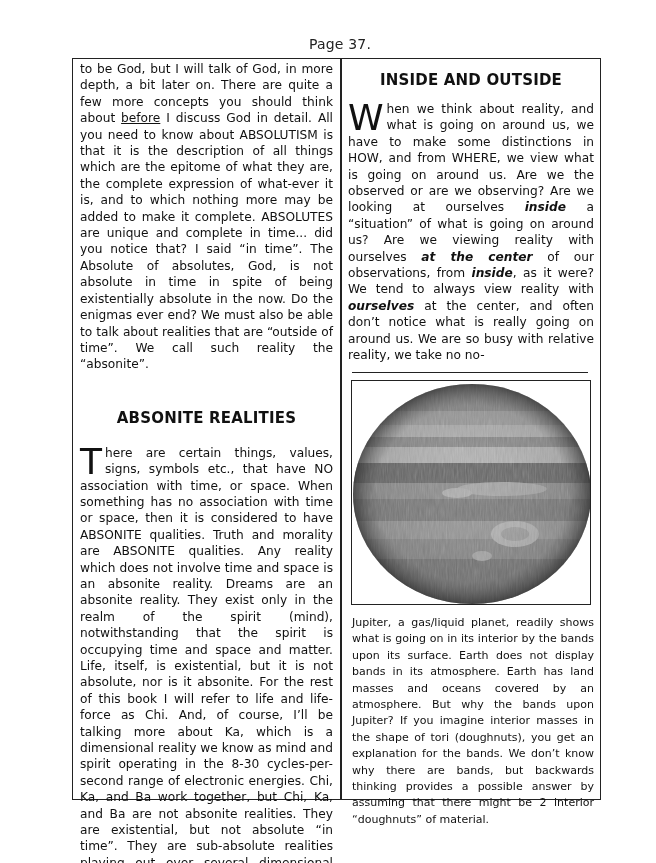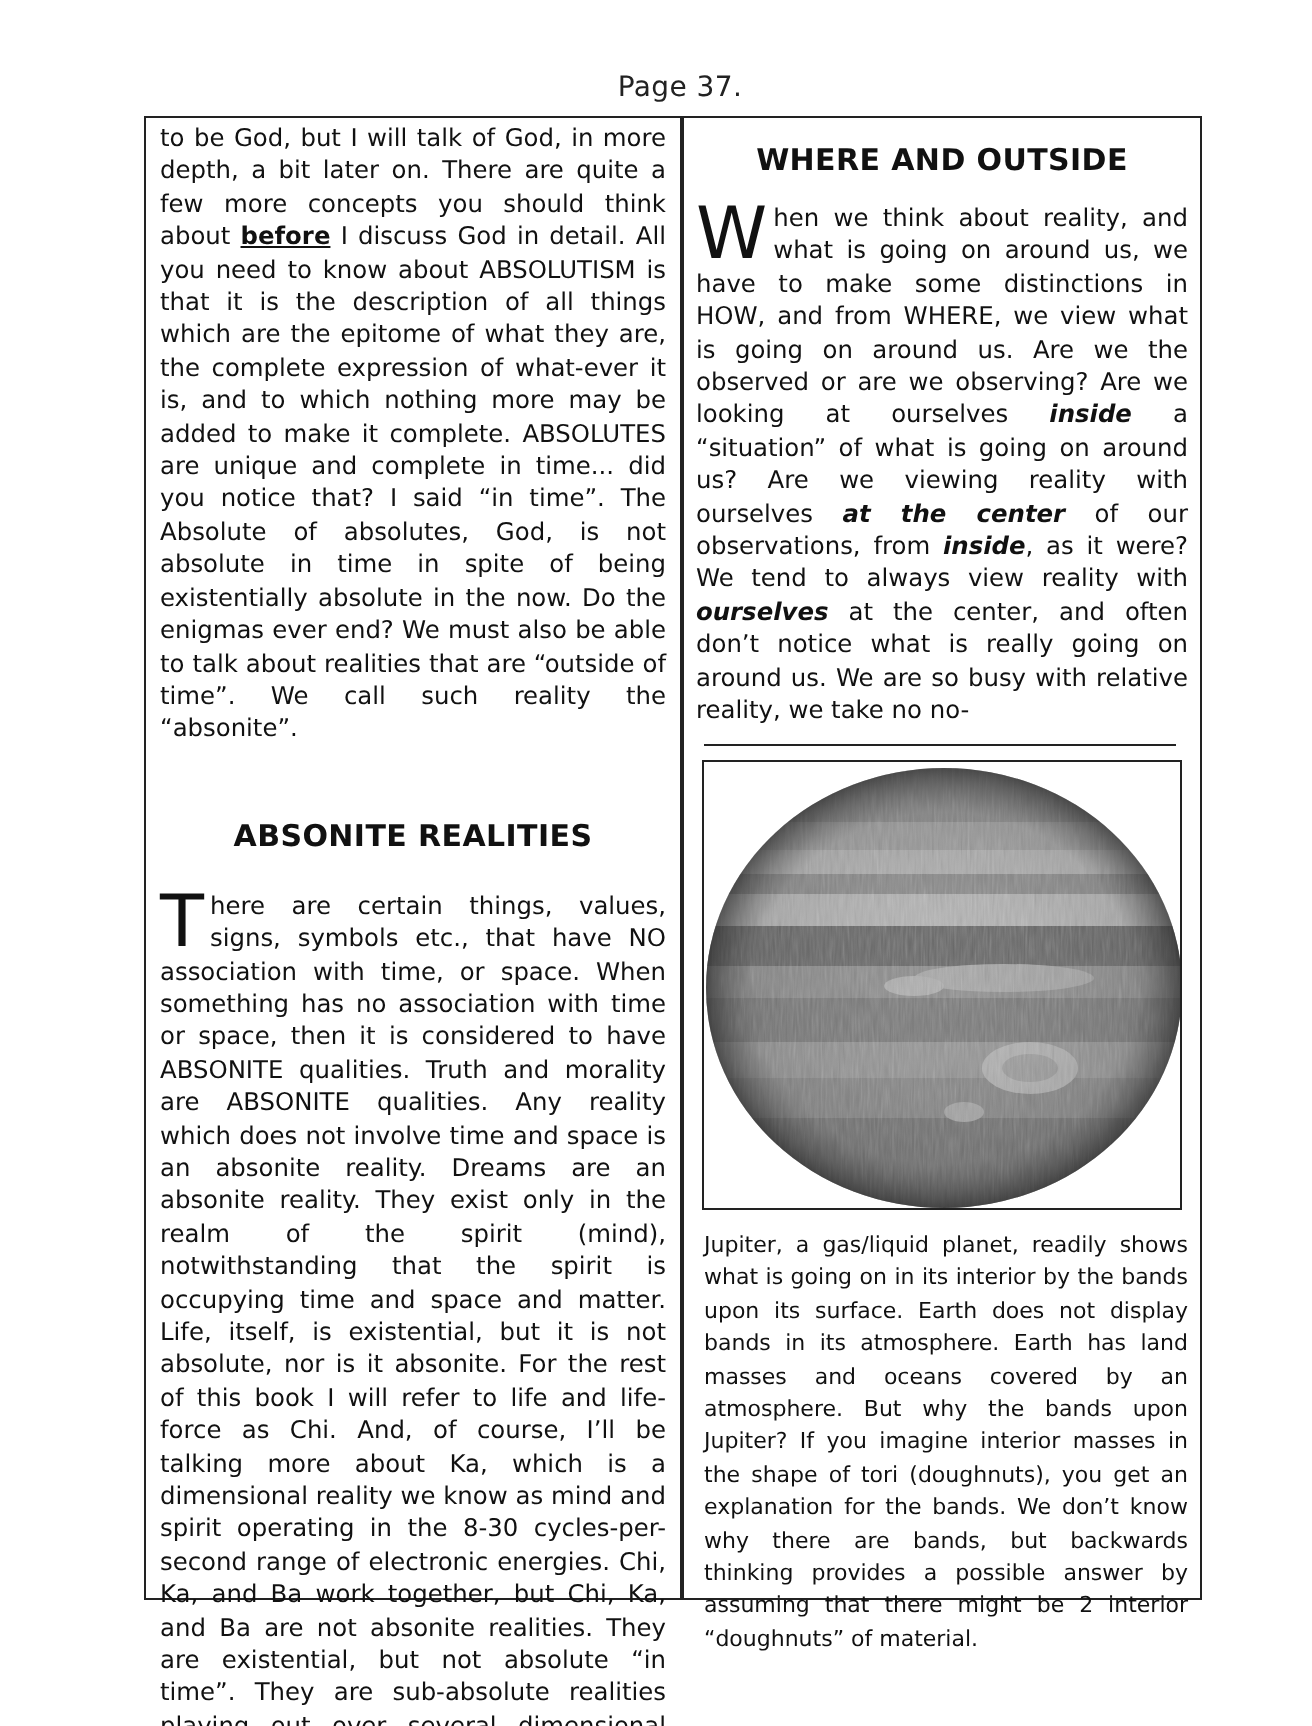--- a/index.html
+++ b/index.html
@@ -43,7 +43,7 @@
 </div>
 
 <div class="col-right">
-  <h2 class="h-inside">WHERE AND OUTSIDE</h2>
+  <h2 class="h-inside">INSIDE AND OUTSIDE</h2>
 
   <p><span class="dropcap">W</span><span>hen we think about  reality, and what is going on around us, we have to make some distinctions in HOW, and  from WHERE, we view what  is going on around us.  Are we the observed or are we observing?  Are we looking at ourselves </span><b>inside</b><span> a “situation” of what is going on around us? Are we viewing reality with ourselves </span><b>at the center</b><span> of our observations, from </span><b>inside</b><span>, as it were?  We tend to always view reality with </span><b>ourselves</b><span> at the center,  and often don’t notice what is really going on around us.     We are so busy with relative reality, we take no no-</span></p>
 

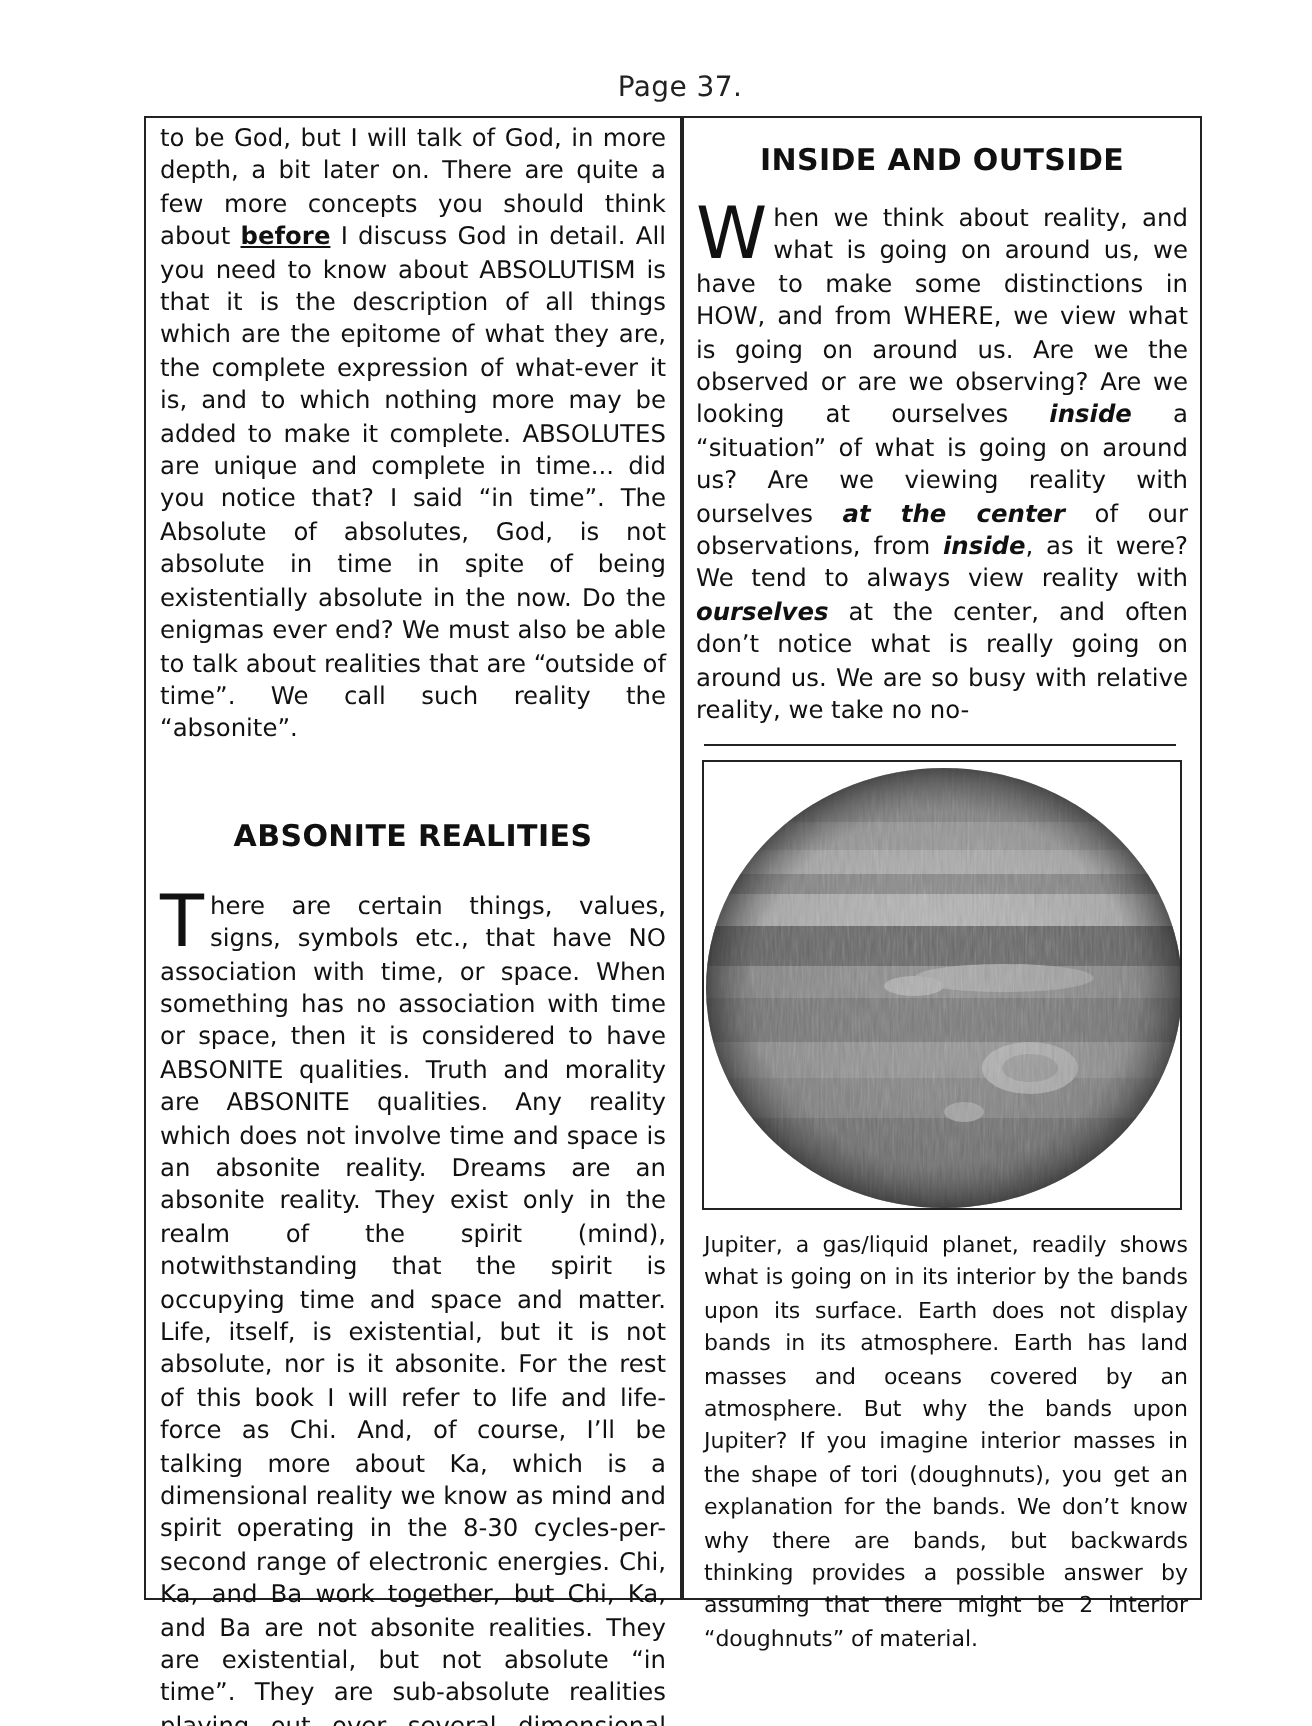--- a/index.html
+++ b/index.html
@@ -23,7 +23,7 @@
   .img-box { width: 240px; height: 225px; margin: 7px 0 0 3px; border: 1.2px solid #222;
              box-sizing: border-box; position: relative; overflow: hidden; background: #fff; }
   .caption { margin-top: 10px; font-size: 11px; line-height: 16.4px; padding-left: 4px; }
-  u { text-decoration: underline; font-weight: bold; }
+  u { text-decoration: underline; }
   b { font-weight: bold; font-style: italic; }
 </style>
 </head>

